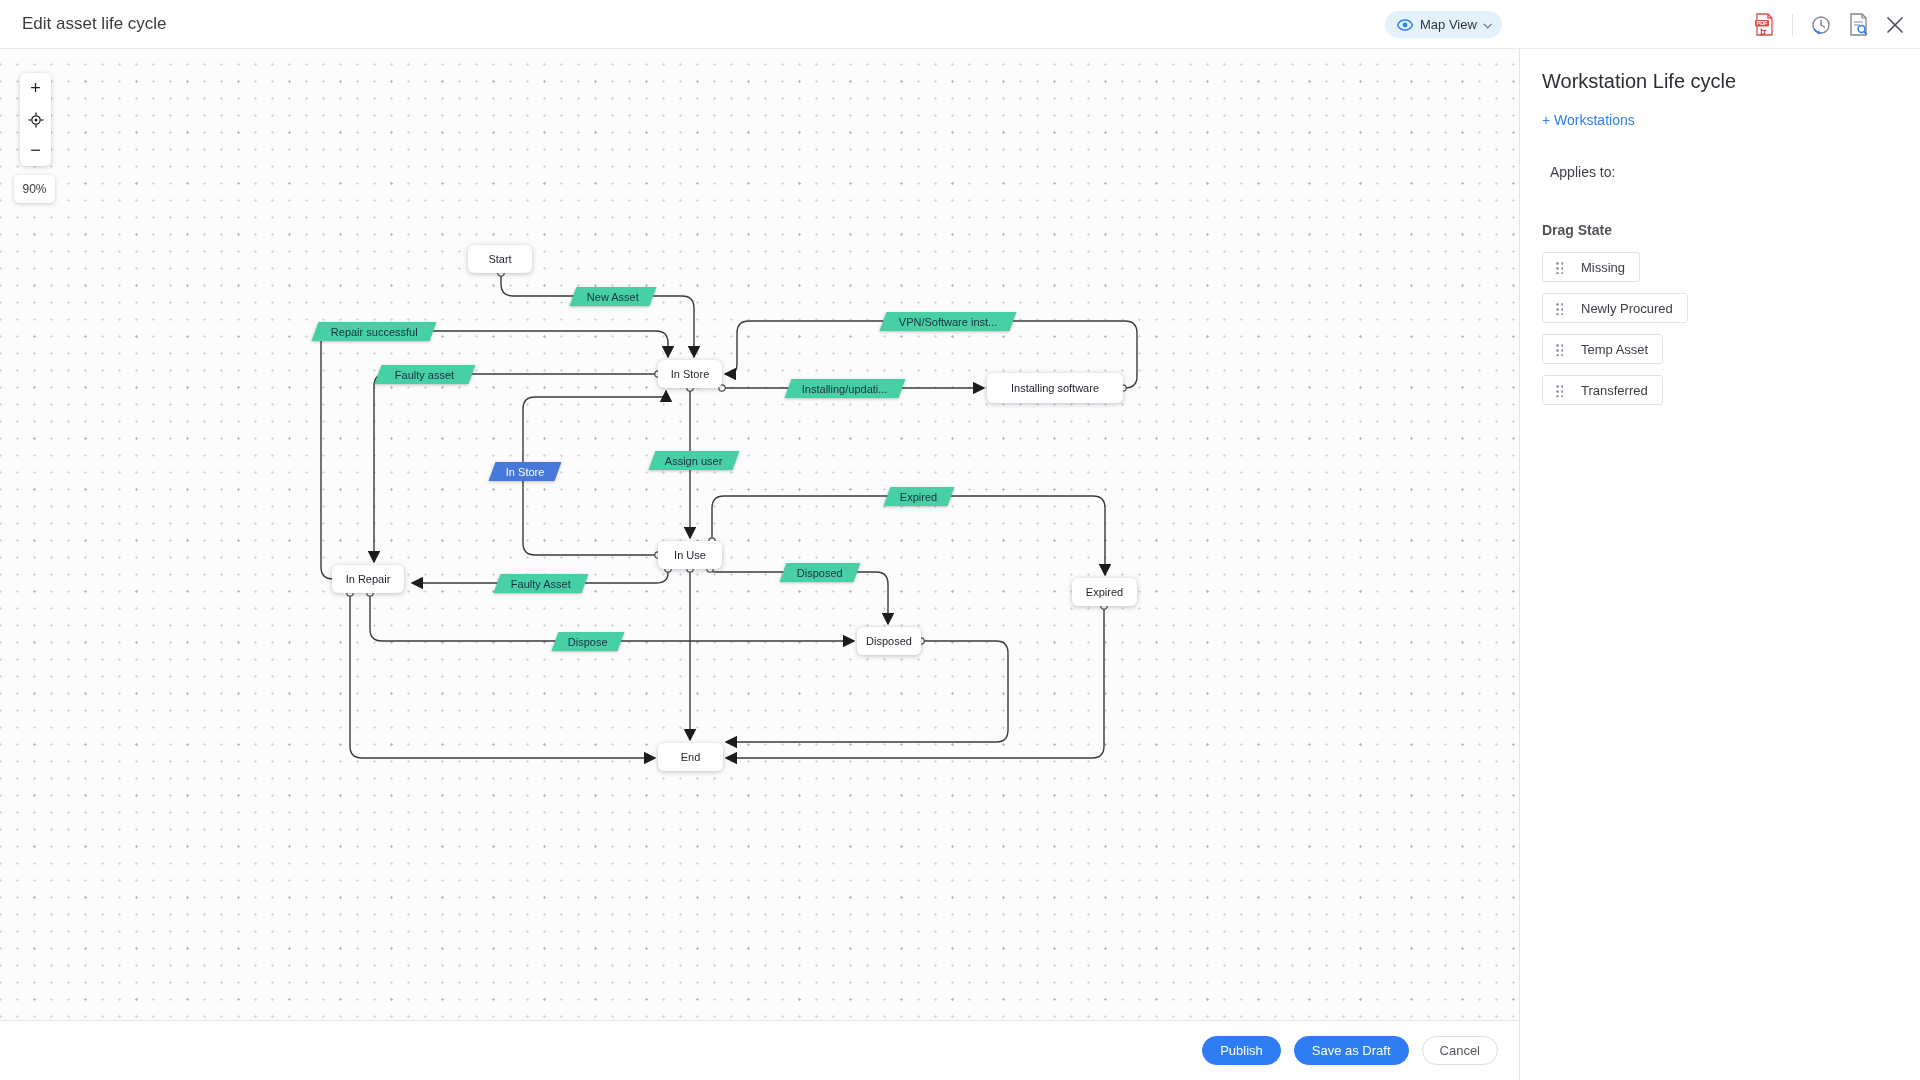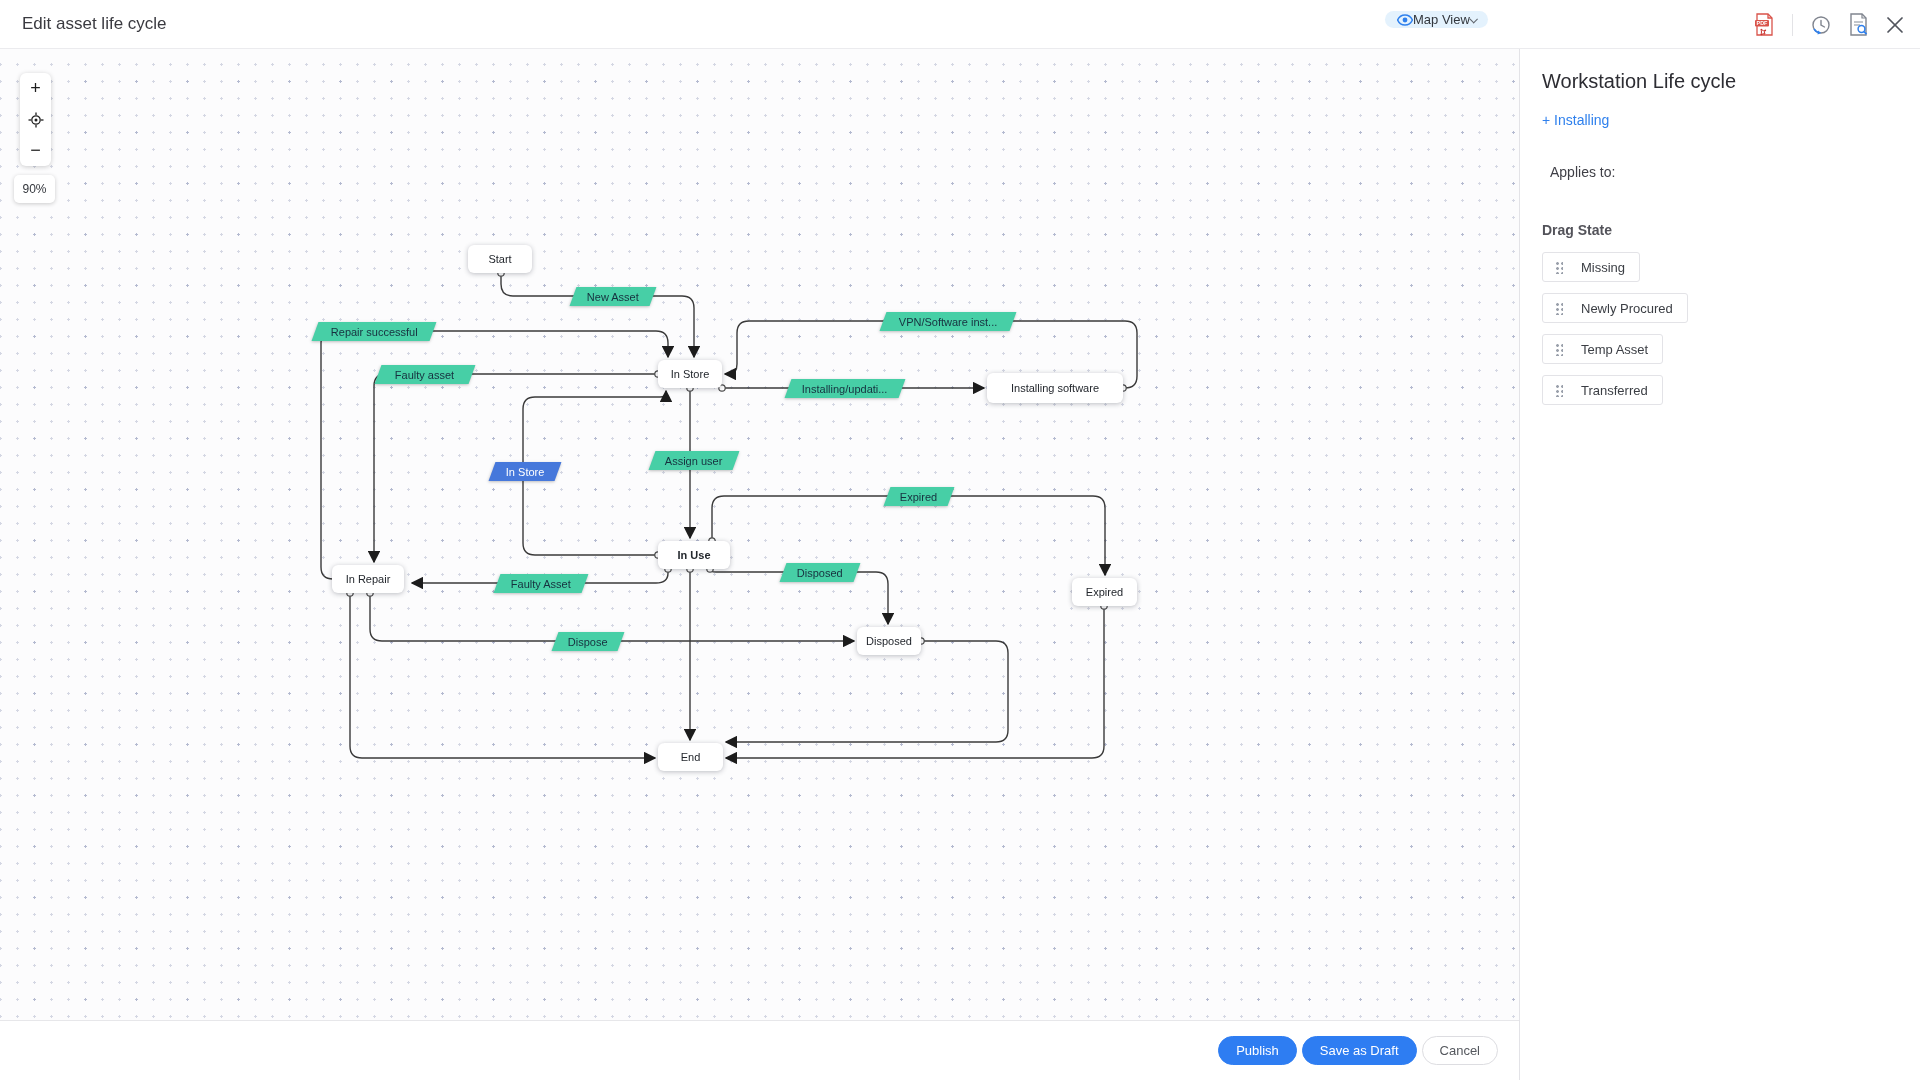--- a/index.html
+++ b/index.html
@@ -10,8 +10,8 @@
   .topbar { position:relative; height:49px; border-bottom:1px solid #ebebee;
     display:flex; align-items:center; padding:0 22px; background:#fff; z-index:20; }
   .topbar-title { font-size:17px; color:#3a3a40; }
-  .mapview { position:absolute; left:1385px; top:11px; height:17px; padding:0 12px;
-    background:#e4f2fd; border-radius:14px; display:flex; align-items:center; 
+  .mapview { position:absolute; left:1385px; top:11px; height:27px; padding:0 12px;
+    background:#e4f2fd; border-radius:14px; display:flex; align-items:center; gap:7px;
     font-size:13px; color:#33373d; cursor:pointer; }
   .topicons { position:absolute; right:16px; top:0; height:49px; display:flex;
     align-items:center; gap:17px; }

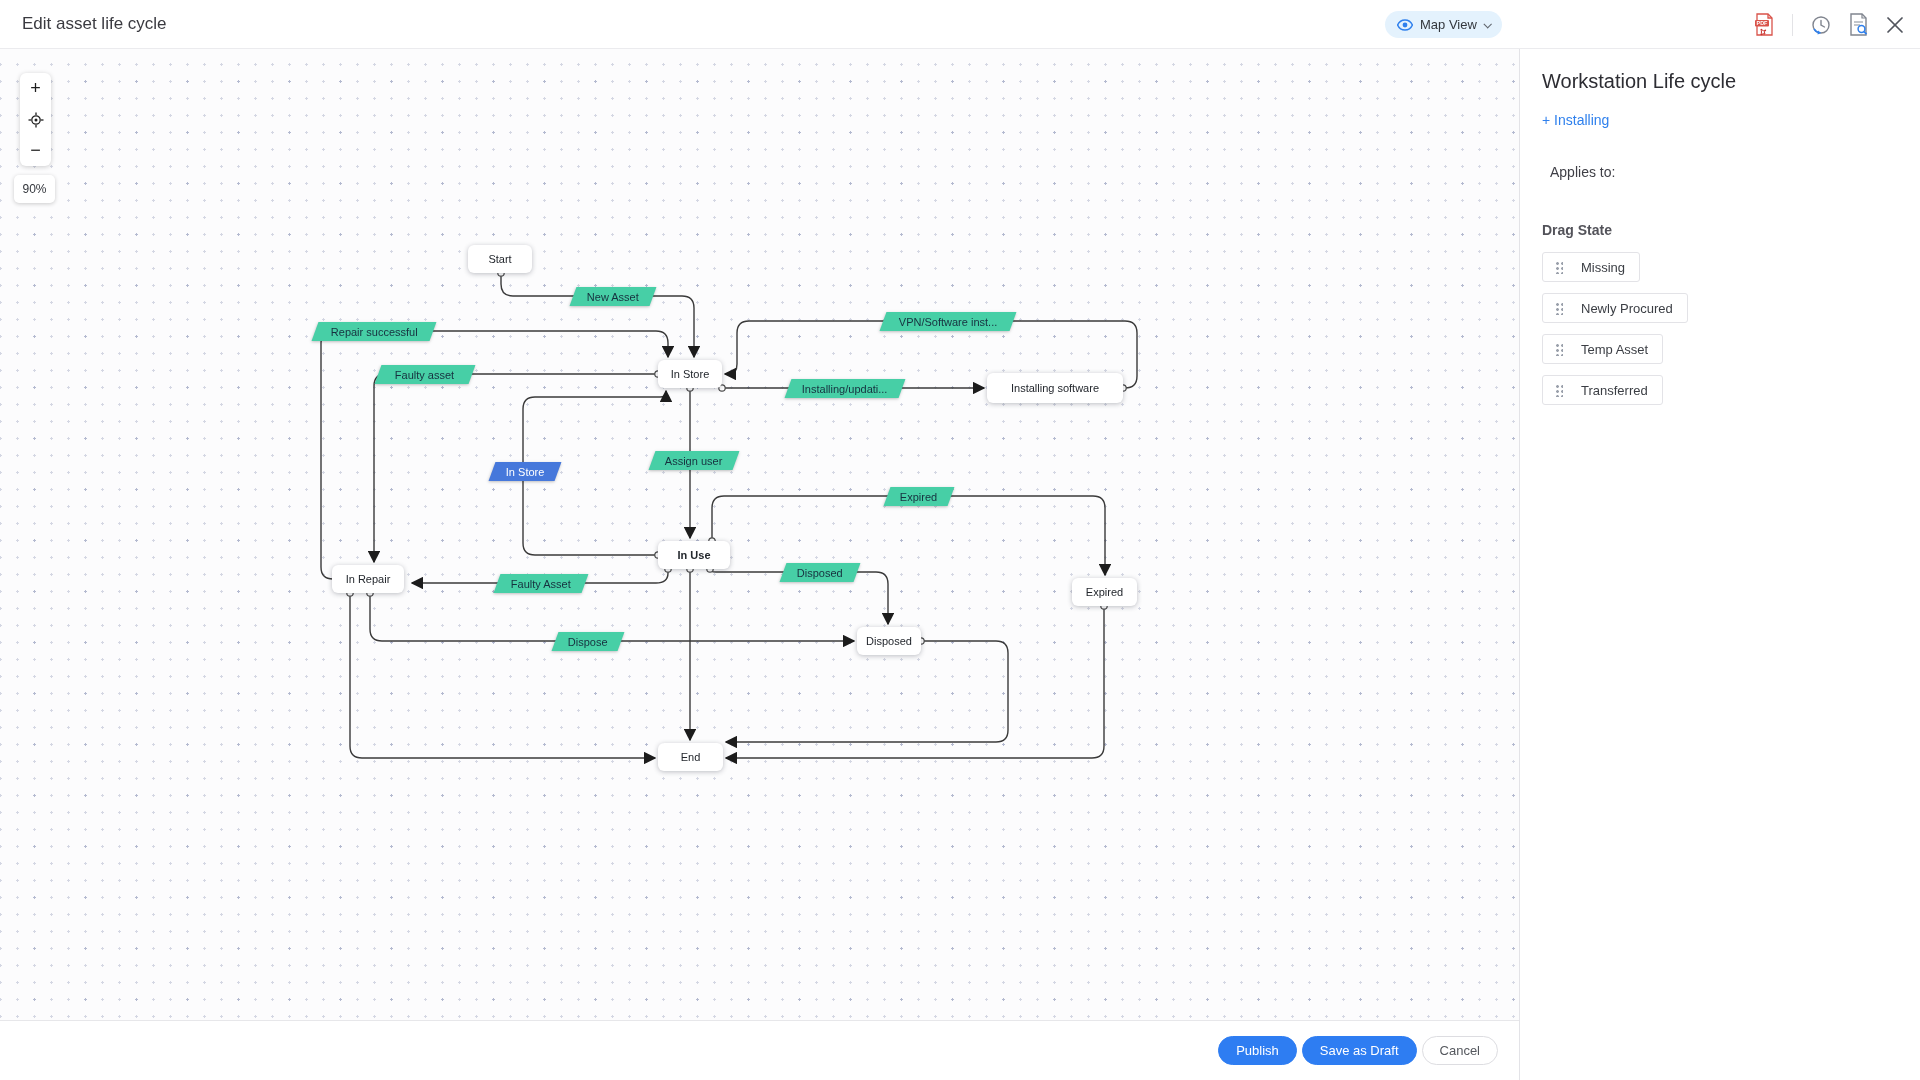--- a/index.html
+++ b/index.html
@@ -261,7 +261,7 @@
   <div class="panel">
     <div class="panel-content">
       <div class="panel-title">Workstation Life cycle</div>
-      <div class="desc-link">+ Installing</div>
+      <div class="desc-link">+ Workstations</div>
       <div class="applies-label">Applies to:</div>
       <div class="section-title">Drag State</div>
       <div id="drag-state-list">

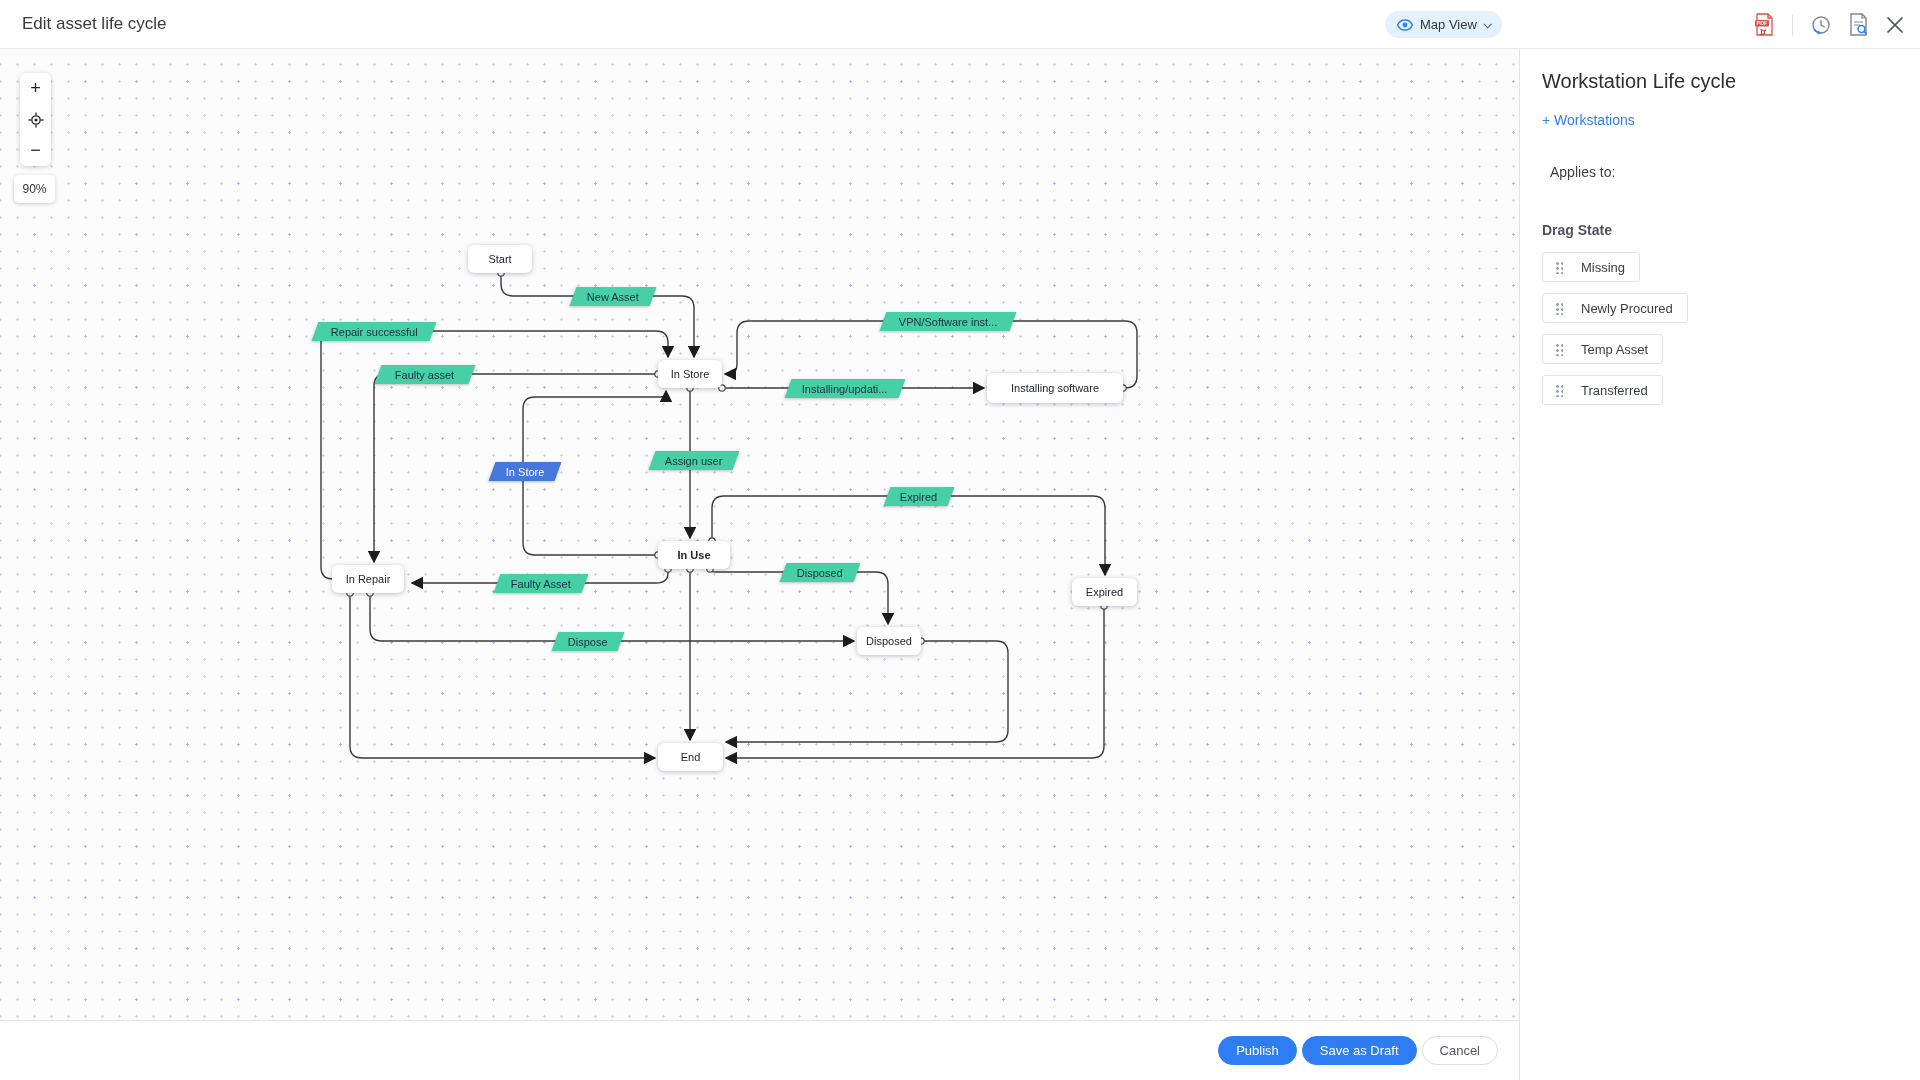--- a/index.html
+++ b/index.html
@@ -190,7 +190,7 @@
           <div class="node" style="left: 468px; top: 196px; width: 64px; height: 28px;">Start</div>
           <div class="node" style="left: 658px; top: 311px; width: 64px; height: 28px;">In Store</div>
           <div class="node" style="left: 987px; top: 324px; width: 136px; height: 30px;">Installing software</div>
-          <div class="node" style="left: 658px; top: 492px; width: 72px; height: 28px; font-weight: bold;">In Use</div>
+          <div class="node" style="left: 658px; top: 492px; width: 64px; height: 28px;">In Use</div>
           <div class="node" style="left: 332px; top: 516px; width: 72px; height: 28px;">In Repair</div>
           <div class="node" style="left: 1072px; top: 529px; width: 65px; height: 28px;">Expired</div>
           <div class="node" style="left: 857px; top: 578px; width: 64px; height: 28px;">Disposed</div>

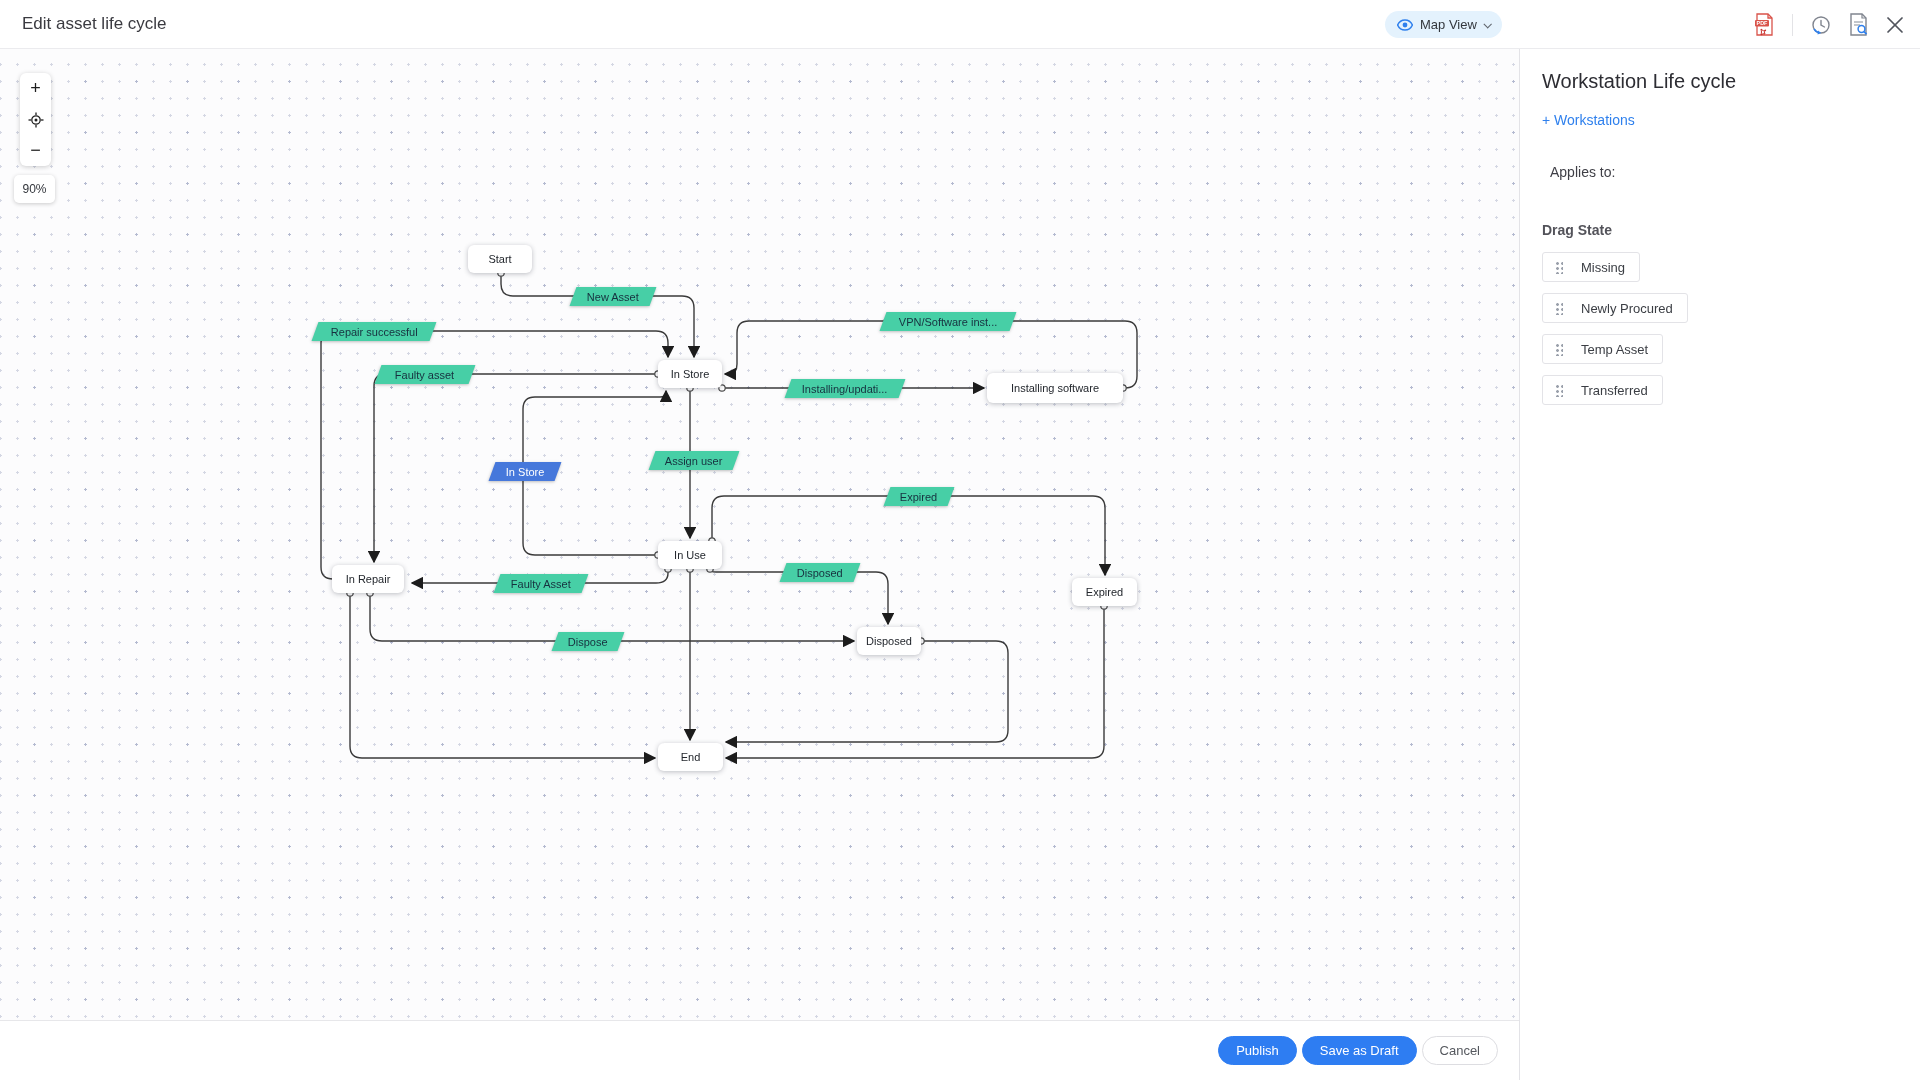--- a/index.html
+++ b/index.html
@@ -28,7 +28,7 @@
     background-size:51px 51px, 17px 17px;
     background-position:9px 7px, 9px 7px; }
   .footer { height:60px; background:#fff; border-top:1px solid #e7e7ea; display:flex;
-    justify-content:flex-end; align-items:center; gap:5px; padding-right:21px; }
+    justify-content:flex-end; align-items:center; gap:13px; padding-right:21px; }
 
   
   svg.flow { position:absolute; left:0; top:0; z-index:1; }

